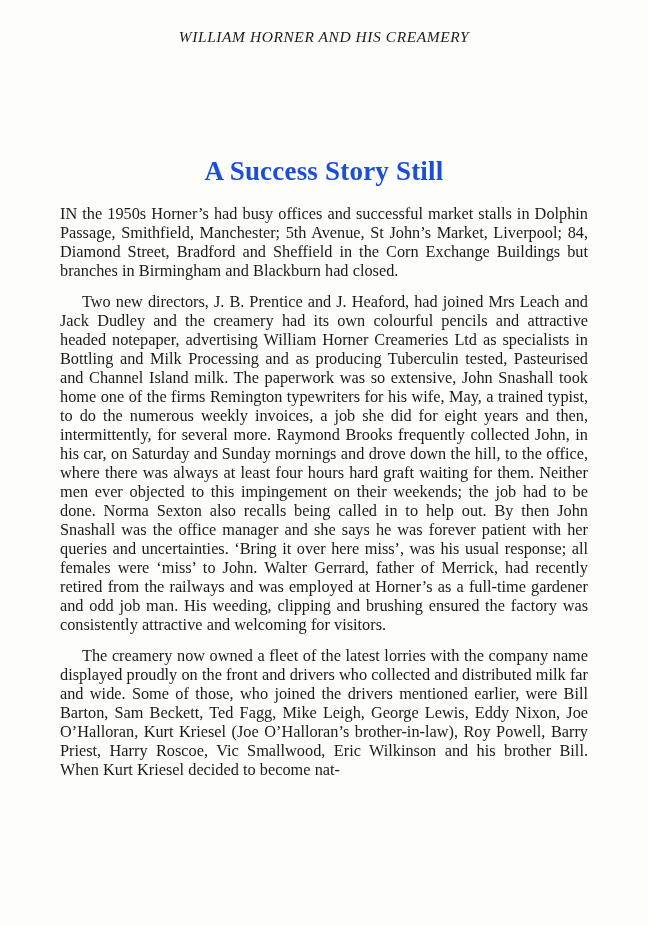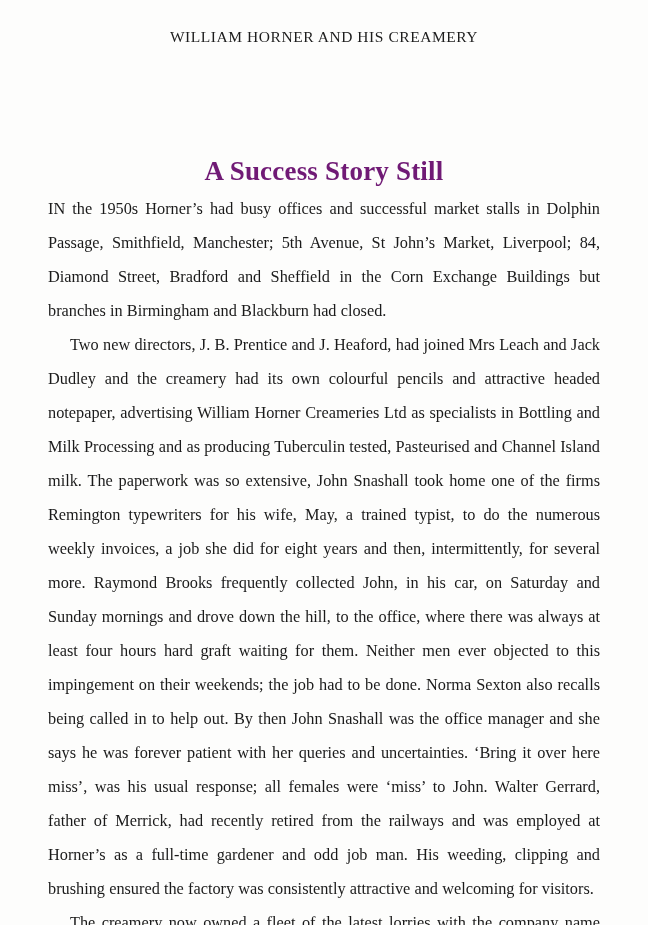--- a/index.html
+++ b/index.html
@@ -31,6 +31,7 @@
     left: 0;
     width: 648px;
     text-align: center;
+    font-style: italic;
     font-weight: 400;
     font-size: 15.5px;
     letter-spacing: 0.55px;

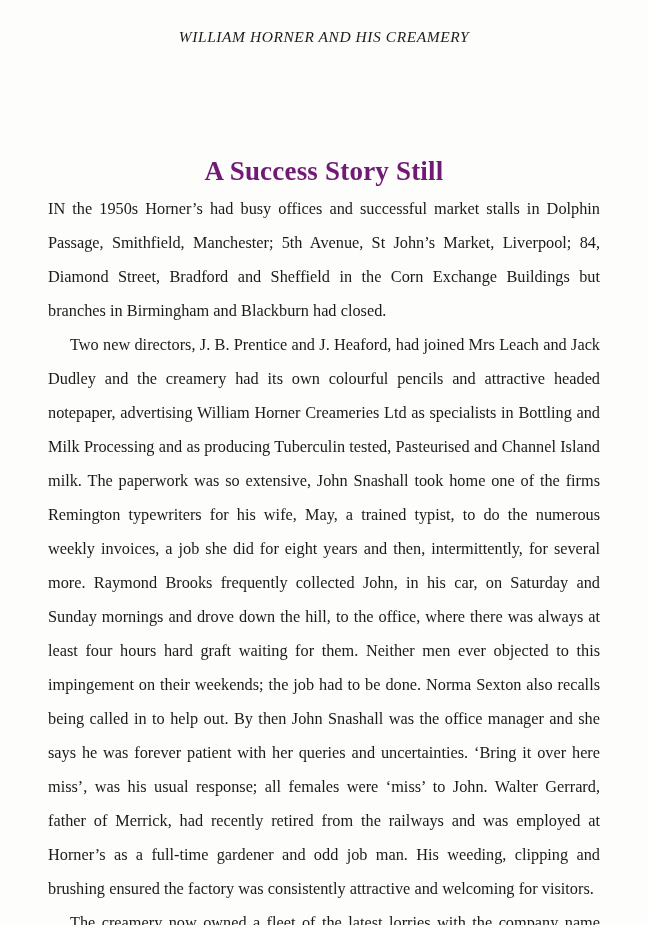--- a/index.html
+++ b/index.html
@@ -49,7 +49,7 @@
     font-weight: 700;
     font-size: 27px;
     letter-spacing: 0.2px;
-    color: #701a75;
+    color: #1d4ed8;
     white-space: nowrap;
     font-family: Liberation Serif, serif;
   }

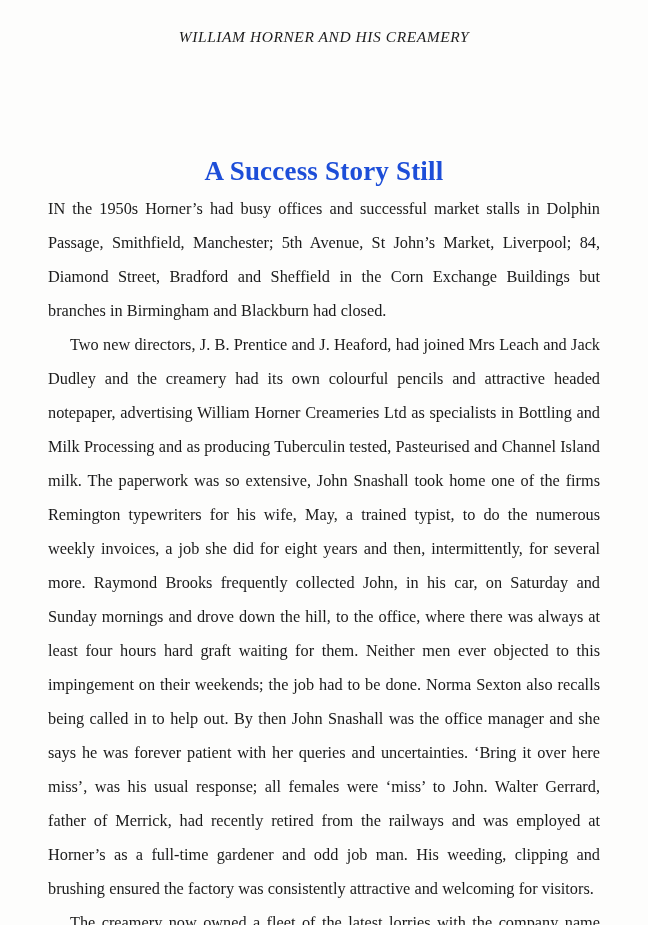--- a/index.html
+++ b/index.html
@@ -63,9 +63,9 @@
   }
 
   .body-par {
-    margin: 0;
+    margin: 12px;
     font-size: 16.3px;
-    line-height: 34px;
+    line-height: 19px;
     text-align: justify;
     text-justify: inter-word;
     -webkit-hyphens: none;

